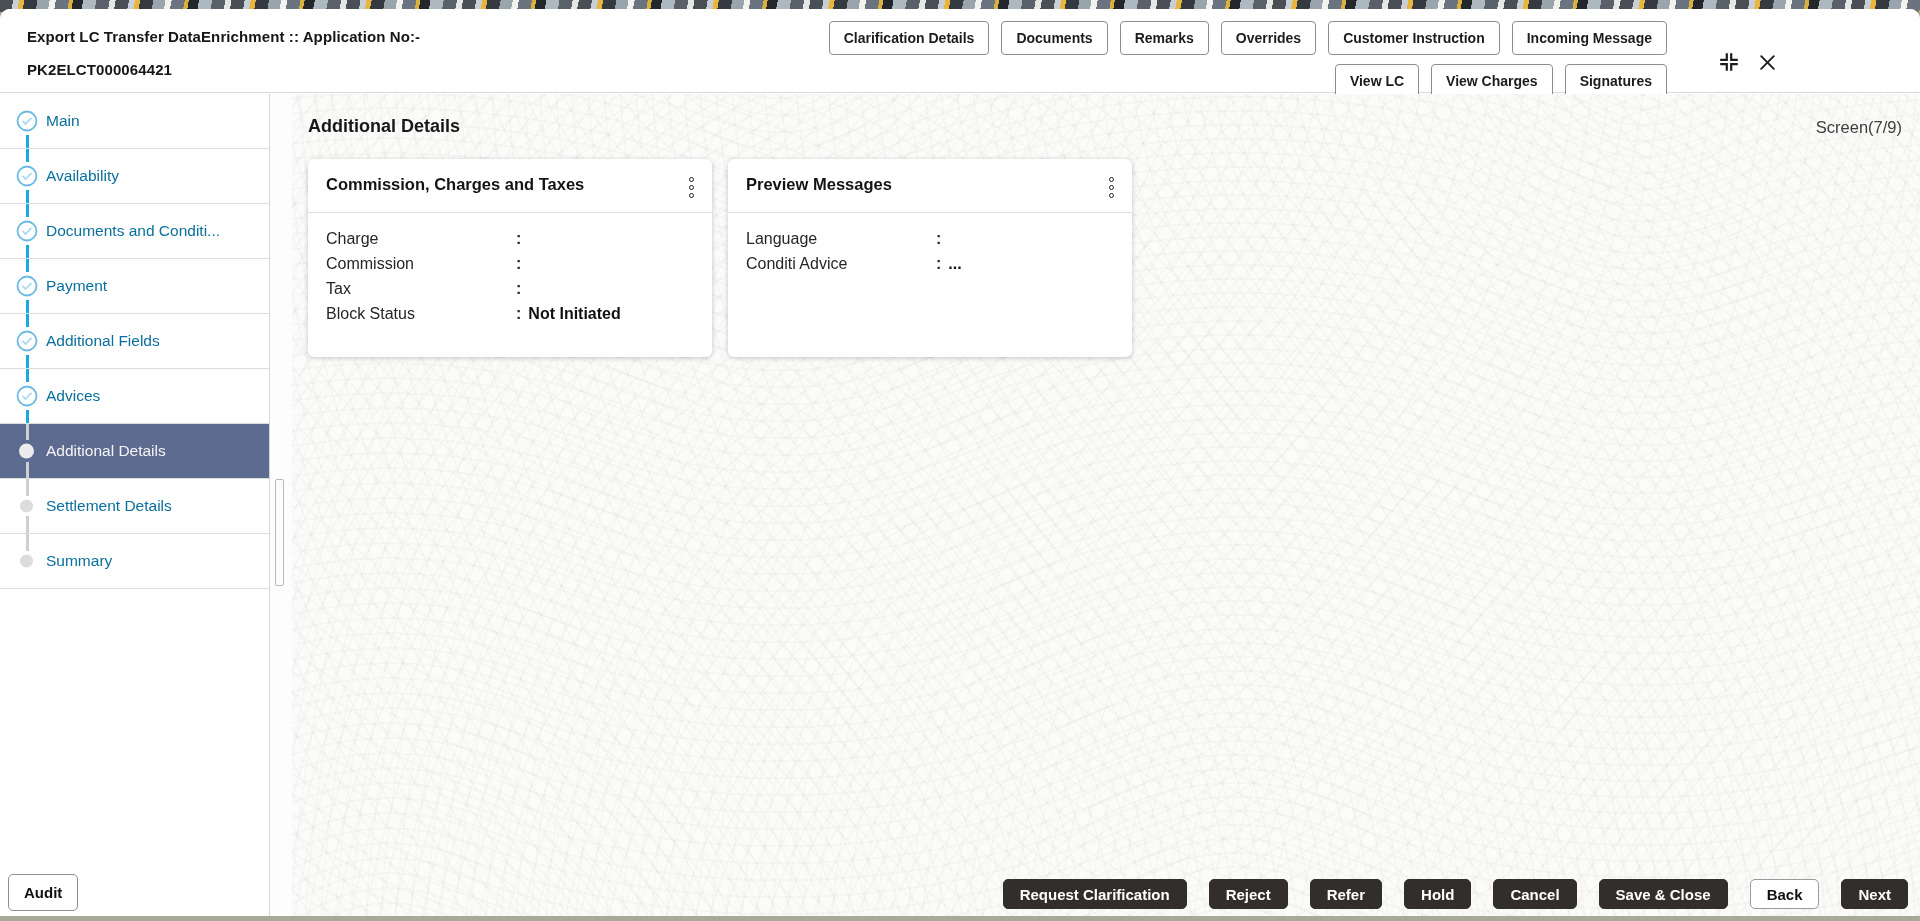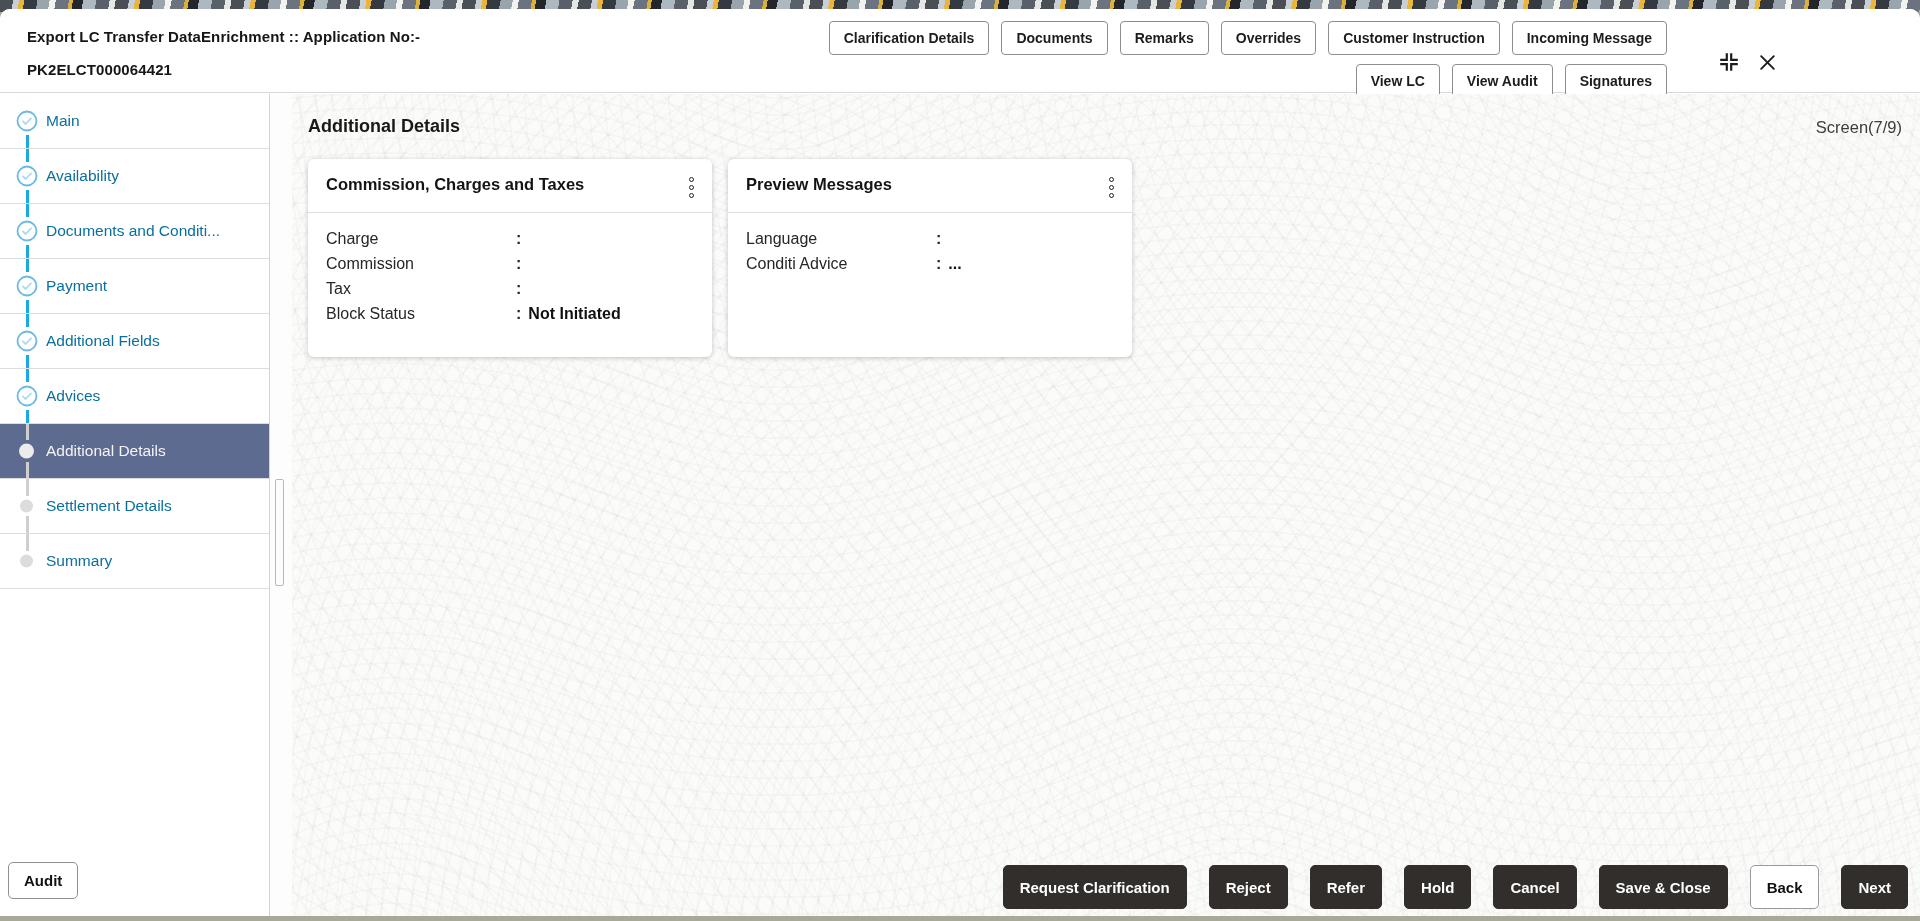--- a/index.html
+++ b/index.html
@@ -121,7 +121,7 @@
         </div>
         <div class="btn-row">
           <button class="hbtn">View LC</button>
-          <button class="hbtn">View Audit</button>
+          <button class="hbtn">View Charges</button>
           <button class="hbtn">Signatures</button>
         </div>
       </div>

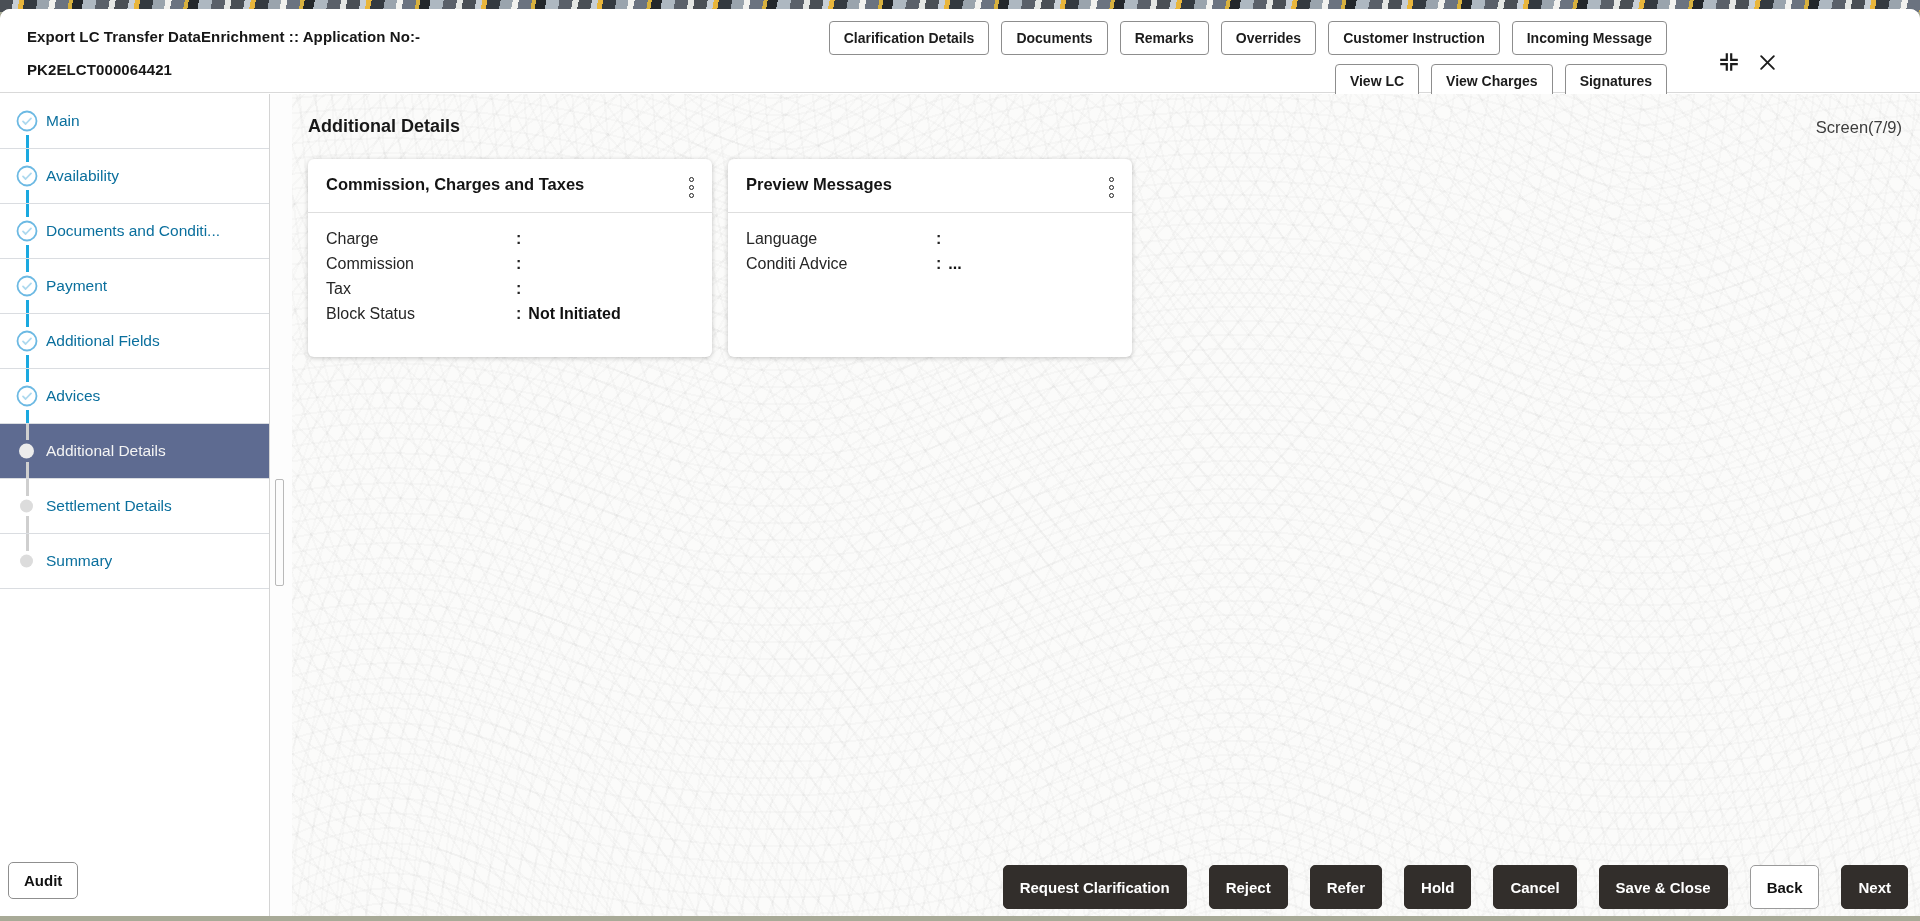--- a/index.html
+++ b/index.html
@@ -87,7 +87,7 @@
   .f-value.bold { font-weight:700; color:#111; }
 
   
-  .audit-wrap { position:absolute; left:8px; bottom:17px; }
+  .audit-wrap { position:absolute; left:8px; bottom:5px; }
   .audit-btn { background:#fff; border:1px solid #8f8f8f; border-radius:5px; font-family:"Liberation Sans",sans-serif;
     font-size:15px; font-weight:700; color:#111; height:37px; padding:0 15px; cursor:pointer; }
   .footer-actions { position:absolute; right:12px; bottom:7px; display:flex; gap:22px; align-items:center; }

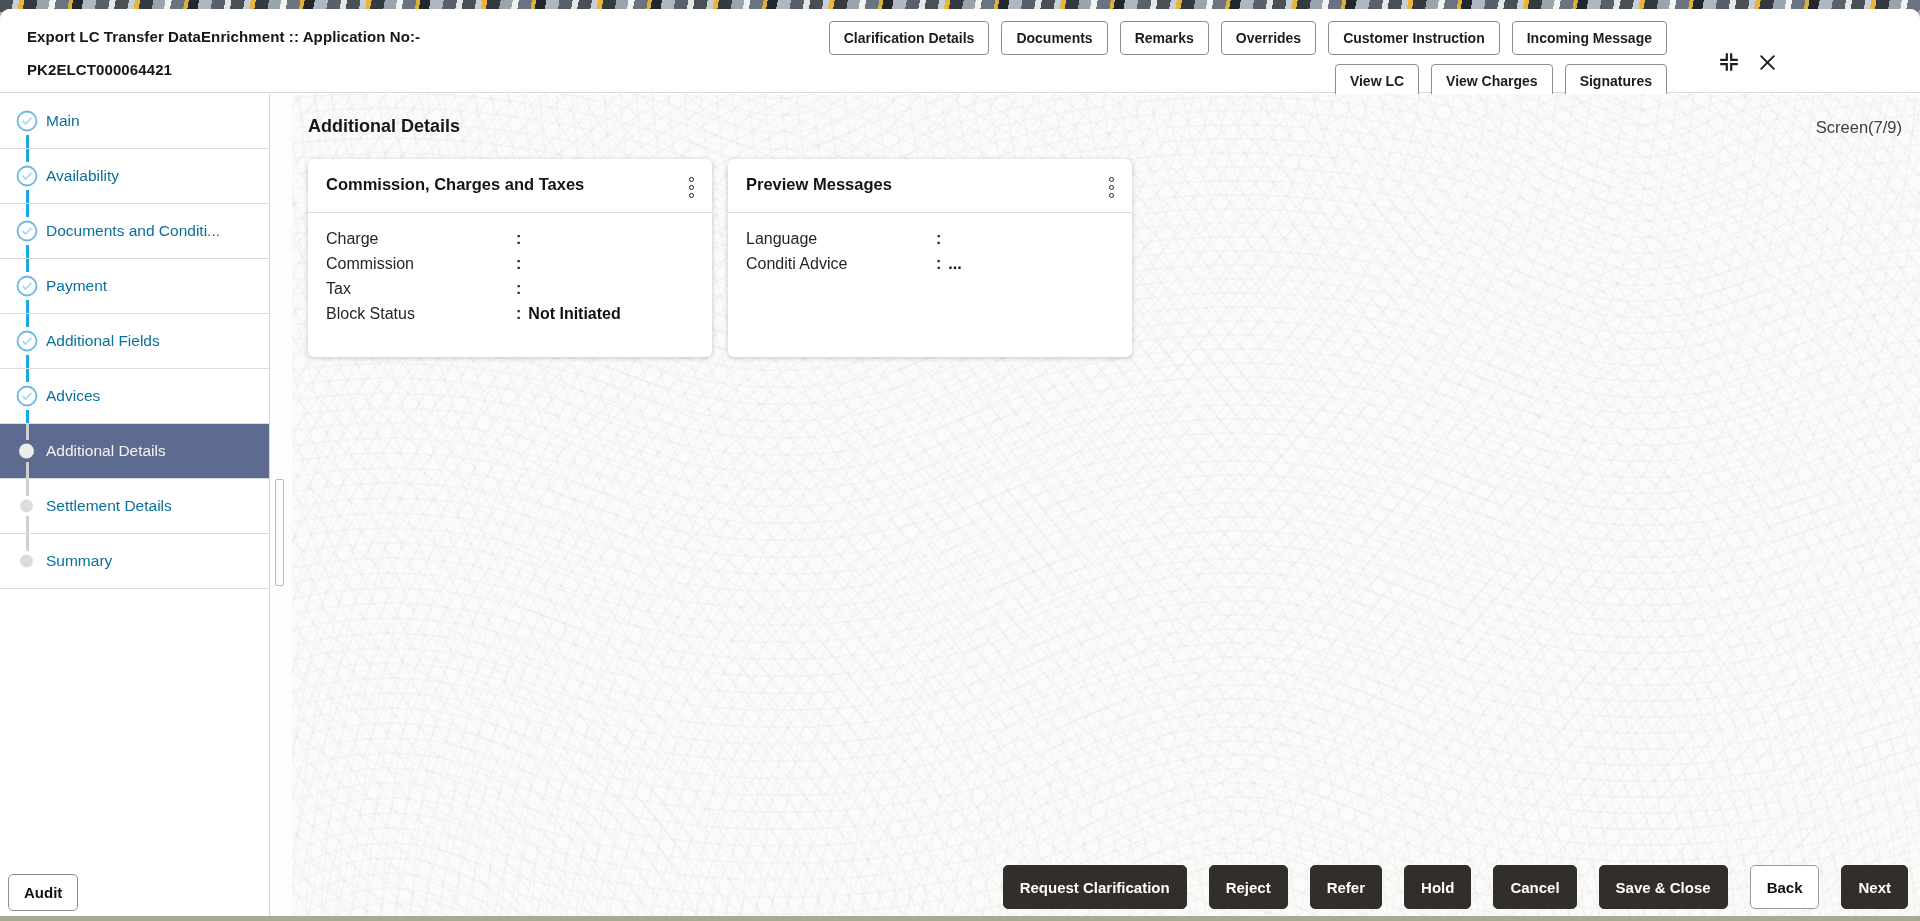--- a/index.html
+++ b/index.html
@@ -91,7 +91,7 @@
   .audit-btn { background:#fff; border:1px solid #8f8f8f; border-radius:5px; font-family:"Liberation Sans",sans-serif;
     font-size:15px; font-weight:700; color:#111; height:37px; padding:0 15px; cursor:pointer; }
   .footer-actions { position:absolute; right:12px; bottom:7px; display:flex; gap:22px; align-items:center; }
-  .fbtn { border-radius:5px; height:44px; padding:0 16px; font-family:"Liberation Sans",sans-serif;
+  .fbtn { border-radius:5px; height:30px; padding:0 16px; font-family:"Liberation Sans",sans-serif;
     font-size:15px; font-weight:700; cursor:pointer; white-space:nowrap; }
   .fbtn.dark { background:#322e2b; border:1px solid #322e2b; color:#fff; }
   .fbtn.light { background:#fff; border:1px solid #9a9a9a; color:#111; }

